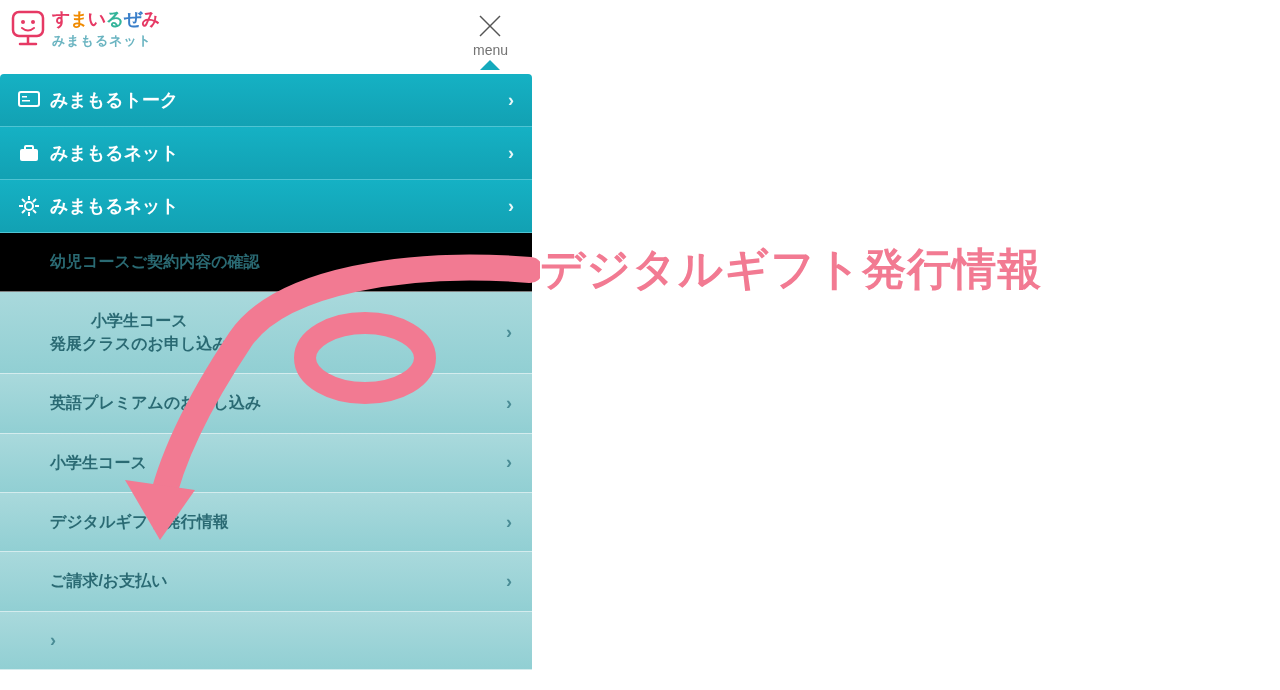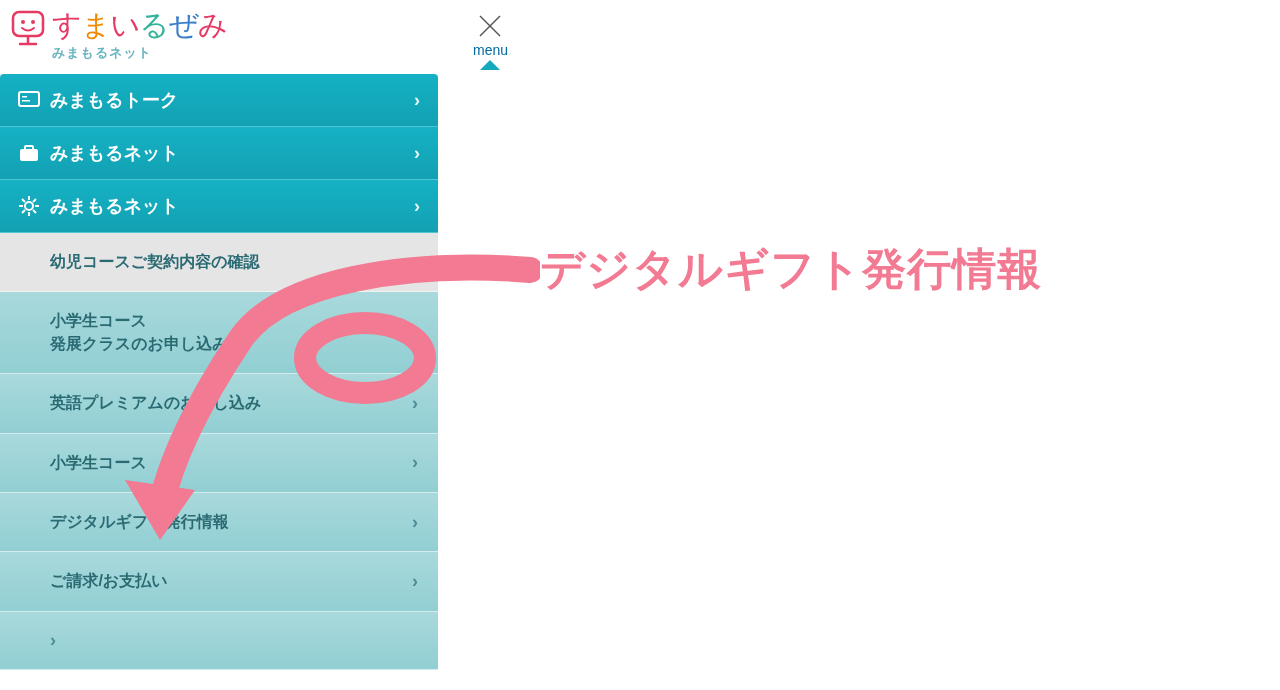--- a/index.html
+++ b/index.html
@@ -38,8 +38,8 @@
       padding-top: 2px;
     }
     .logo-title {
-      font-size: 29px;
-      font-weight: normal;
+      font-size: 18px;
+      font-weight: bold;
       letter-spacing: -0.5px;
       line-height: 1.1;
     }

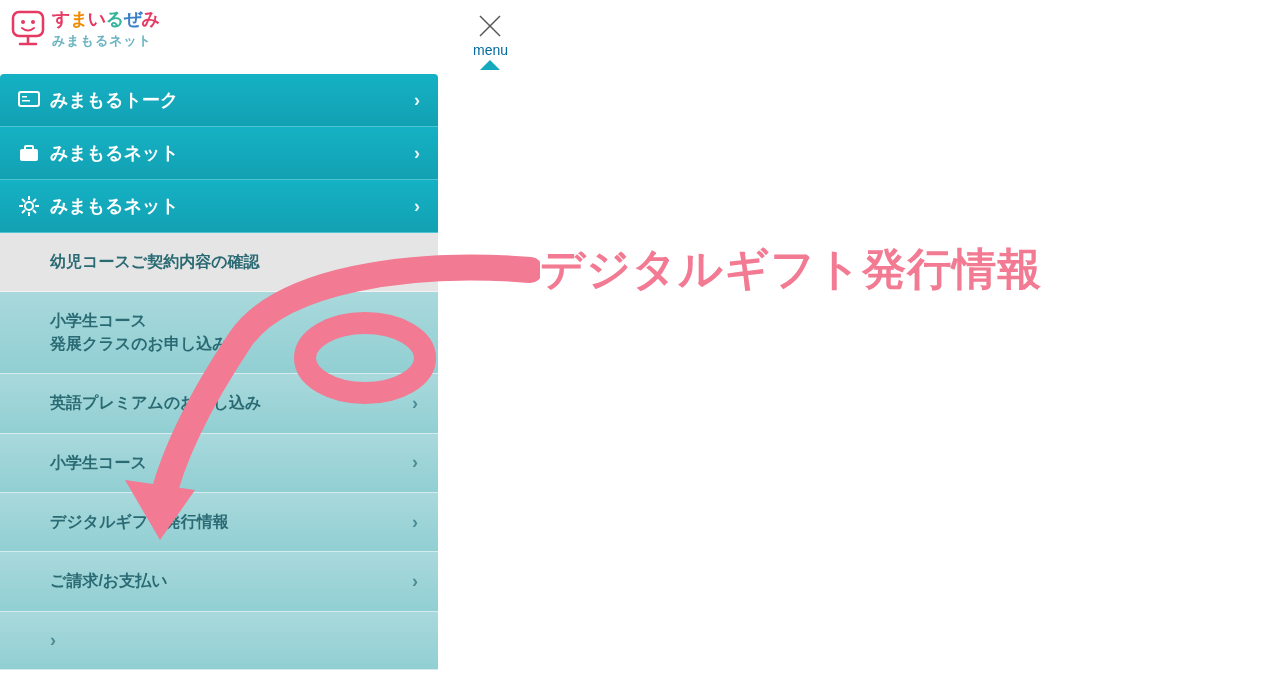--- a/index.html
+++ b/index.html
@@ -66,7 +66,7 @@
     .menu-toggle svg { display: block; }
     .menu-label {
       font-size: 14px;
-      color: #0369a1;
+      color: #737373;
       margin-top: 2px;
     }
     .menu-caret {

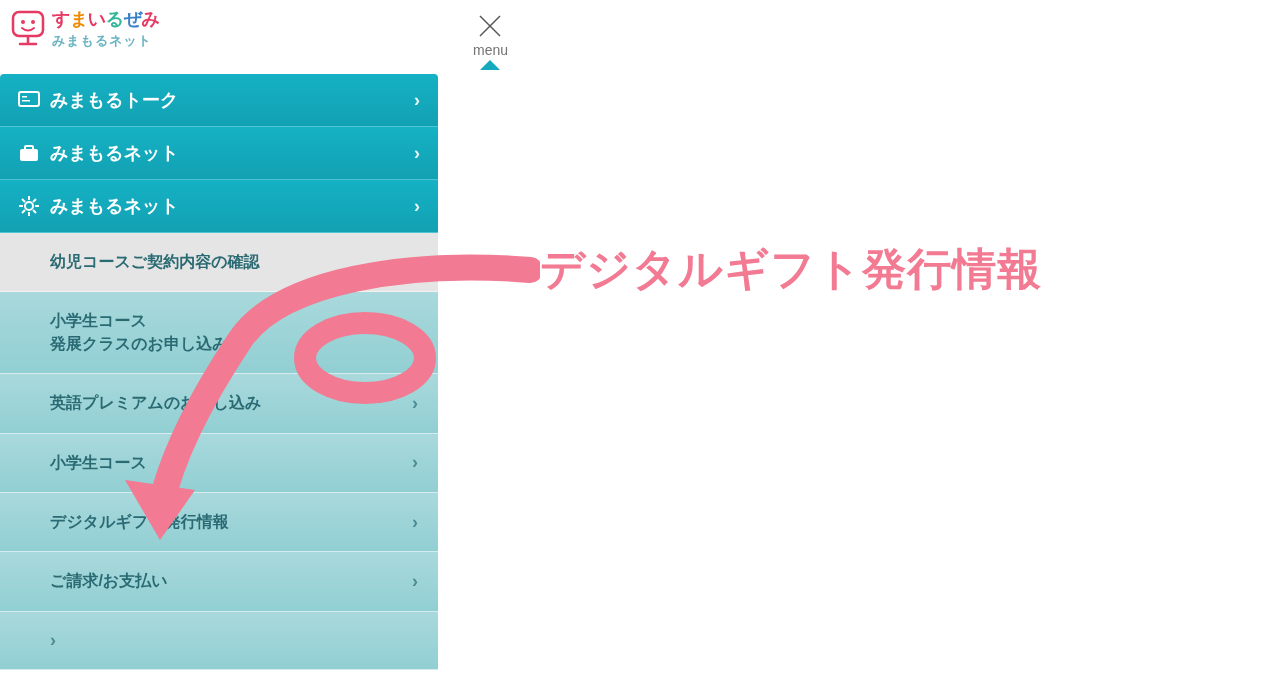--- a/index.html
+++ b/index.html
@@ -78,7 +78,8 @@
       margin-top: 2px;
     }
     .main-nav {
-      width: 438px;
+      width: 532px;
+      text-align: center;
     }
     .nav-item {
       display: flex;

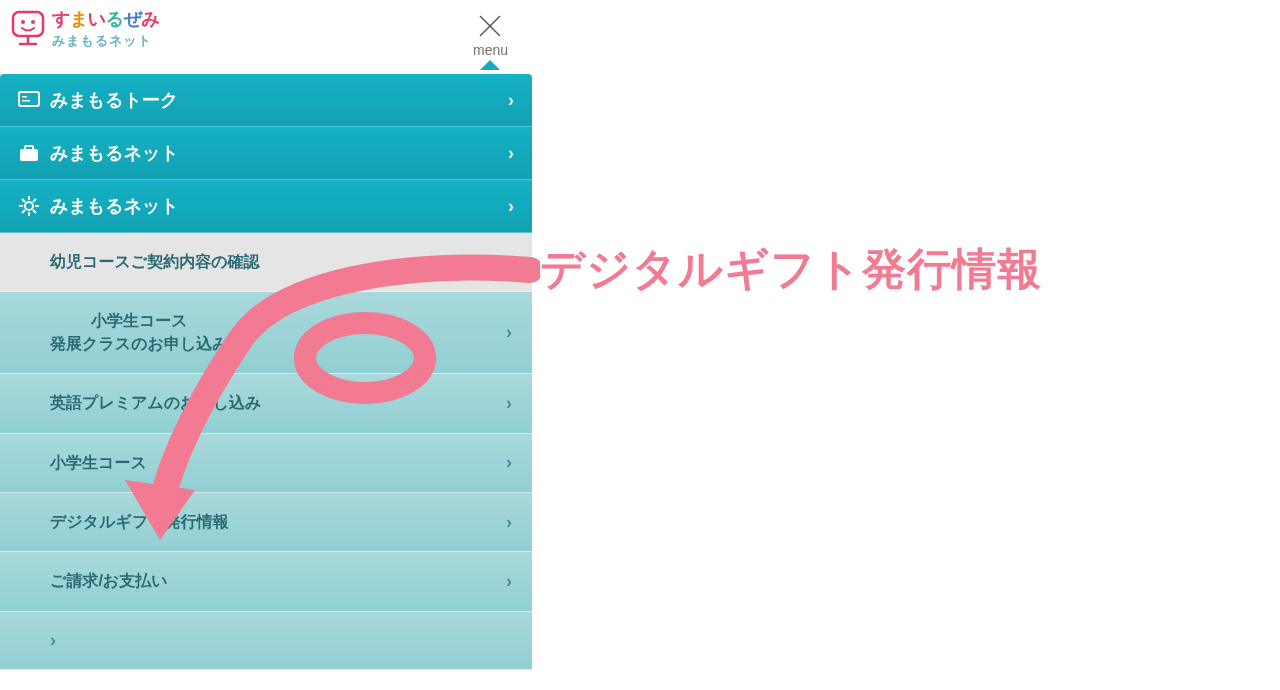--- a/index.html
+++ b/index.html
@@ -126,7 +126,7 @@
       border-bottom: 1px solid rgba(255,255,255,0.5);
     }
     .sub-item.highlight {
-      background: #e5e5e5;
+      background: #000000;
     }
     .sub-chevron {
       color: #4a8d96;

